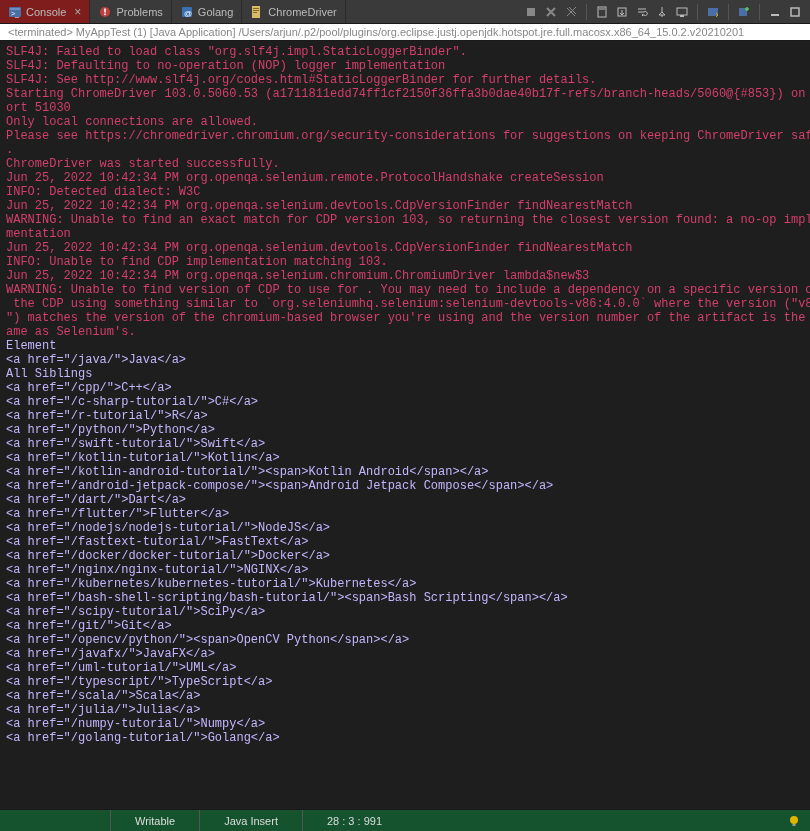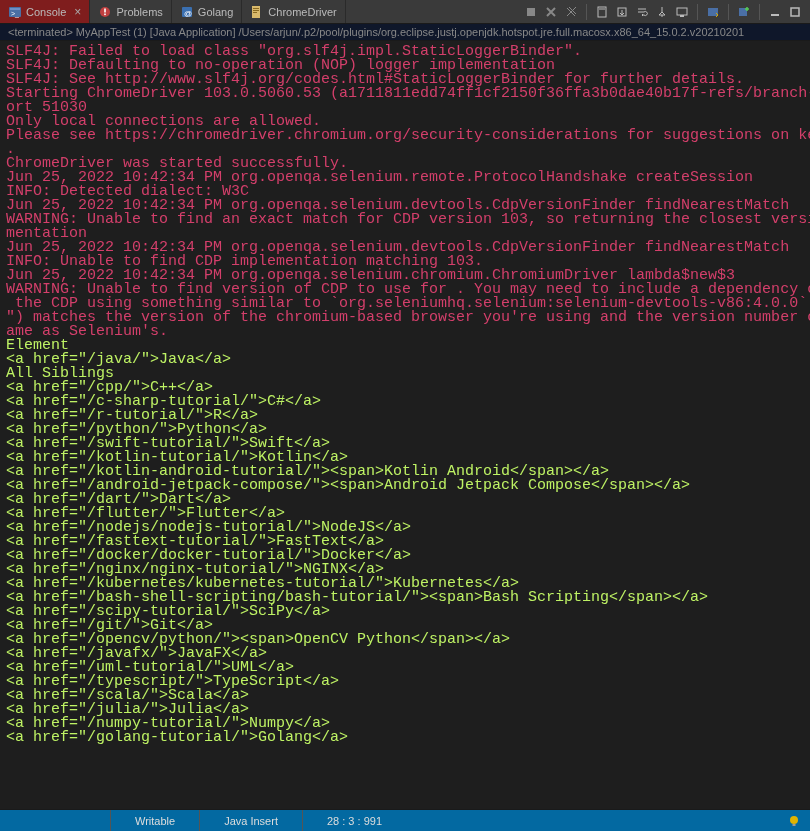--- a/index.html
+++ b/index.html
@@ -12,7 +12,7 @@
 .toolbar { margin-left: auto; display: flex; align-items: center; gap: 2px; padding-right: 6px; }
 .tbtn { width: 18px; height: 18px; display:inline-flex; align-items:center; justify-content:center; color:#bbb; font-size:12px; }
 .divider { width:1px; height:16px; background:#555; margin:0 4px; }
-.term-status { background:#0f172a; color:#888; font-size:11px; padding:2px 8px; border-bottom:1px solid #1a1a1a; white-space:nowrap; overflow:hidden; text-overflow:clip; }
+.term-status { background:#ffffff; color:#888; font-size:11px; padding:2px 8px; border-bottom:1px solid #1a1a1a; white-space:nowrap; overflow:hidden; text-overflow:clip; }
 .console { flex:1; background:#1e1e1e; font-family: Menlo, "Courier New", monospace; font-size:15px; line-height:14px; padding:4px 6px; overflow:auto; white-space:pre; }
 .ln-err { color:#d43f6b; }
 .ln-out { color:#bef264; }

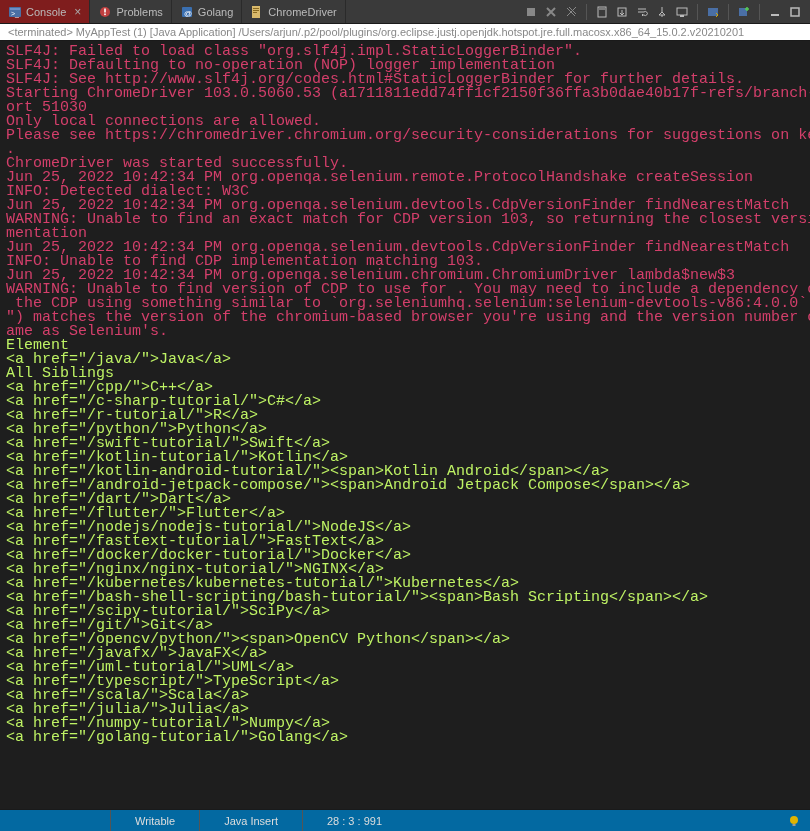--- a/index.html
+++ b/index.html
@@ -13,7 +13,7 @@
 .tbtn { width: 18px; height: 18px; display:inline-flex; align-items:center; justify-content:center; color:#bbb; font-size:12px; }
 .divider { width:1px; height:16px; background:#555; margin:0 4px; }
 .term-status { background:#ffffff; color:#888; font-size:11px; padding:2px 8px; border-bottom:1px solid #1a1a1a; white-space:nowrap; overflow:hidden; text-overflow:clip; }
-.console { flex:1; background:#1e1e1e; font-family: Menlo, "Courier New", monospace; font-size:15px; line-height:14px; padding:4px 6px; overflow:auto; white-space:pre; }
+.console { flex:1; background:#1e1e1e; font-family: Menlo, "Courier New", monospace; font-size:12px; line-height:14px; padding:4px 6px; overflow:auto; white-space:pre; }
 .ln-err { color:#d43f6b; }
 .ln-out { color:#bef264; }
 .statusbar { background:#0369a1; color:#ddd; display:flex; align-items:center; height:22px; border-top:1px solid #1a1a1a; font-size:11px; }

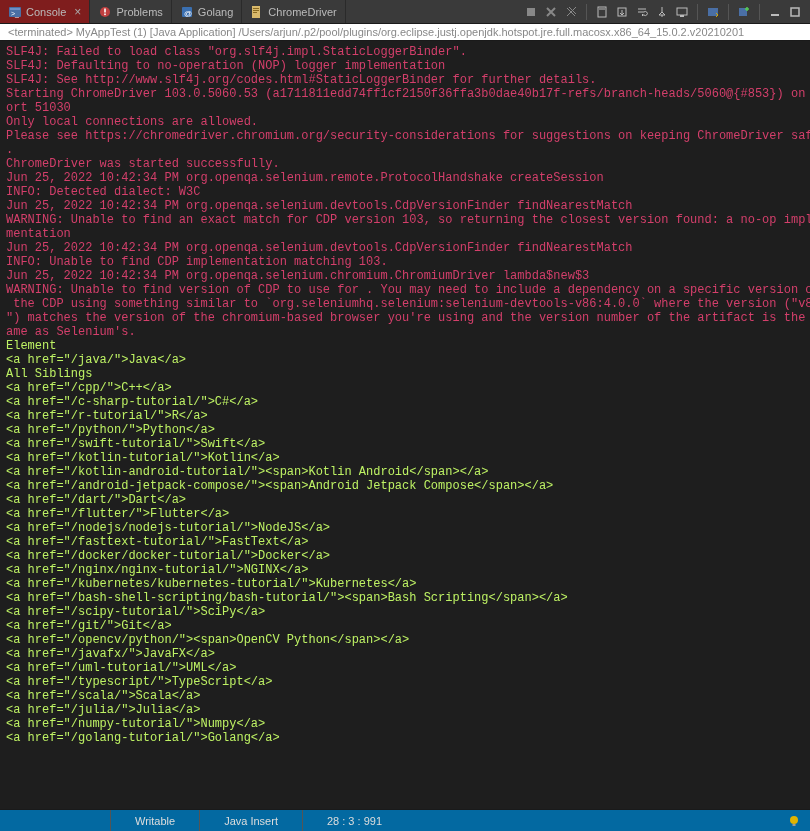--- a/index.html
+++ b/index.html
@@ -15,7 +15,7 @@
 .term-status { background:#ffffff; color:#888; font-size:11px; padding:2px 8px; border-bottom:1px solid #1a1a1a; white-space:nowrap; overflow:hidden; text-overflow:clip; }
 .console { flex:1; background:#1e1e1e; font-family: Menlo, "Courier New", monospace; font-size:12px; line-height:14px; padding:4px 6px; overflow:auto; white-space:pre; }
 .ln-err { color:#d43f6b; }
-.ln-out { color:#bef264; }
+.ln-out { color:#c4b5fd; }
 .statusbar { background:#0369a1; color:#ddd; display:flex; align-items:center; height:22px; border-top:1px solid #1a1a1a; font-size:11px; }
 .sb-cell { padding:0 24px; border-left:1px solid #555; height:100%; display:flex; align-items:center; }
 .sb-cell:first-child { border-left:none; width:110px; }

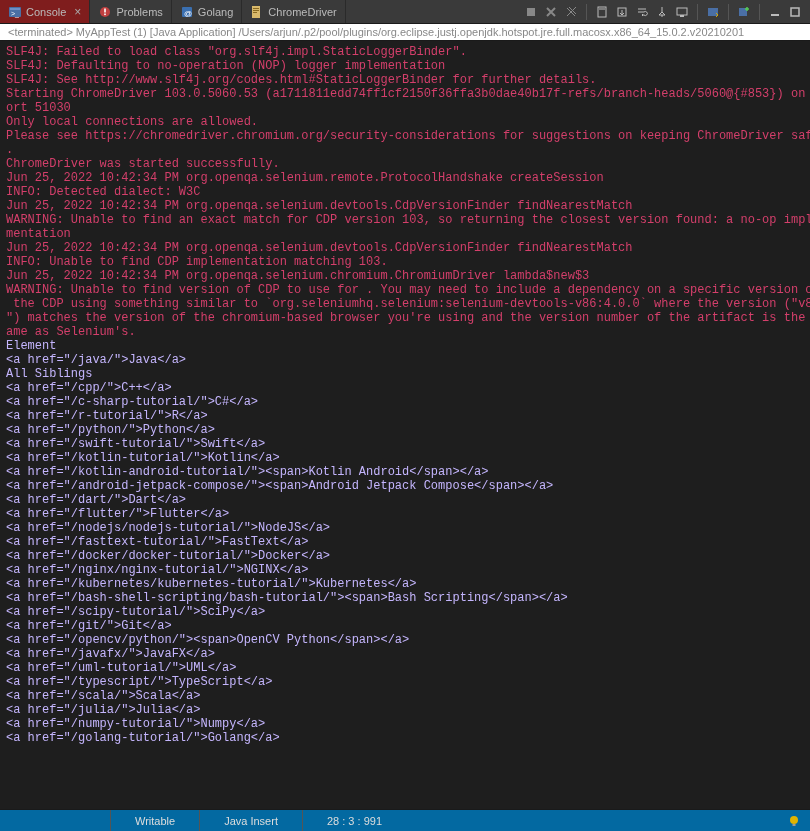--- a/index.html
+++ b/index.html
@@ -16,7 +16,7 @@
 .console { flex:1; background:#1e1e1e; font-family: Menlo, "Courier New", monospace; font-size:12px; line-height:14px; padding:4px 6px; overflow:auto; white-space:pre; }
 .ln-err { color:#d43f6b; }
 .ln-out { color:#c4b5fd; }
-.statusbar { background:#0369a1; color:#ddd; display:flex; align-items:center; height:22px; border-top:1px solid #1a1a1a; font-size:11px; }
+.statusbar { background:#14532d; color:#ddd; display:flex; align-items:center; height:22px; border-top:1px solid #1a1a1a; font-size:11px; }
 .sb-cell { padding:0 24px; border-left:1px solid #555; height:100%; display:flex; align-items:center; }
 .sb-cell:first-child { border-left:none; width:110px; }
 .sb-spacer { flex:1; }

